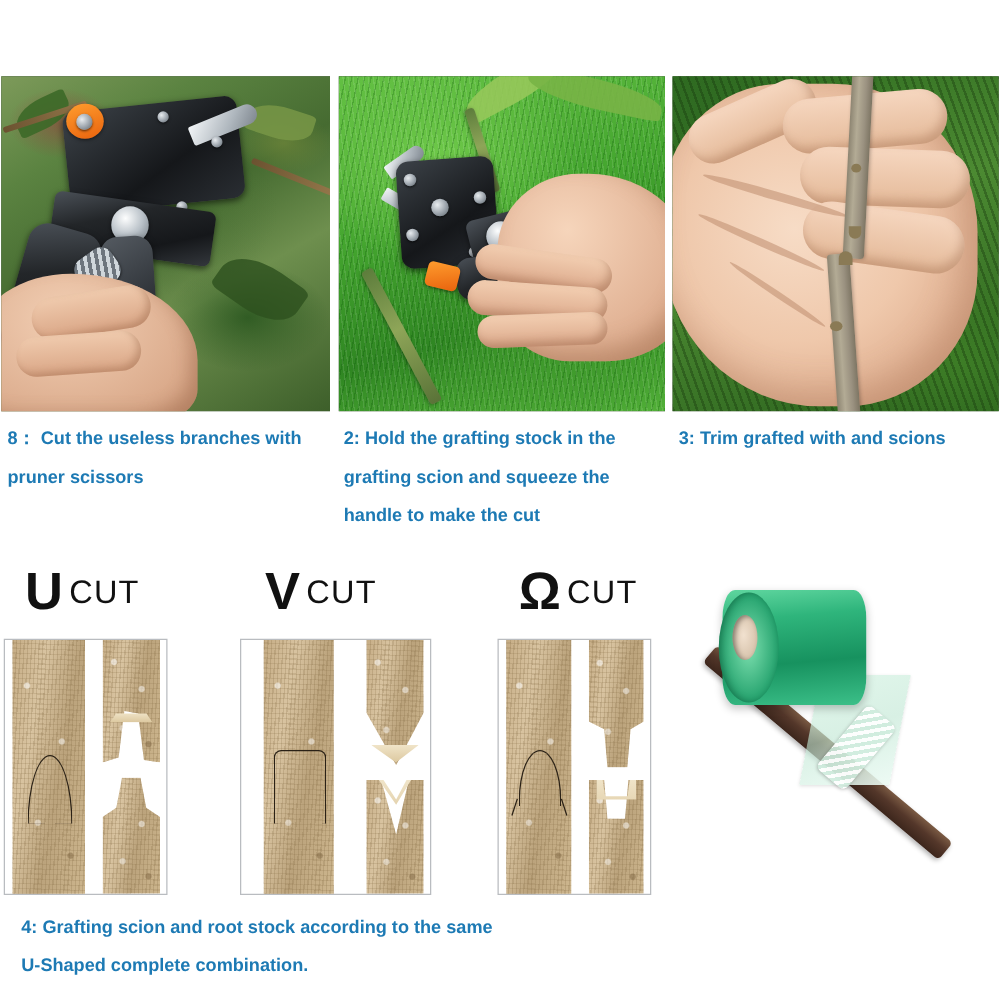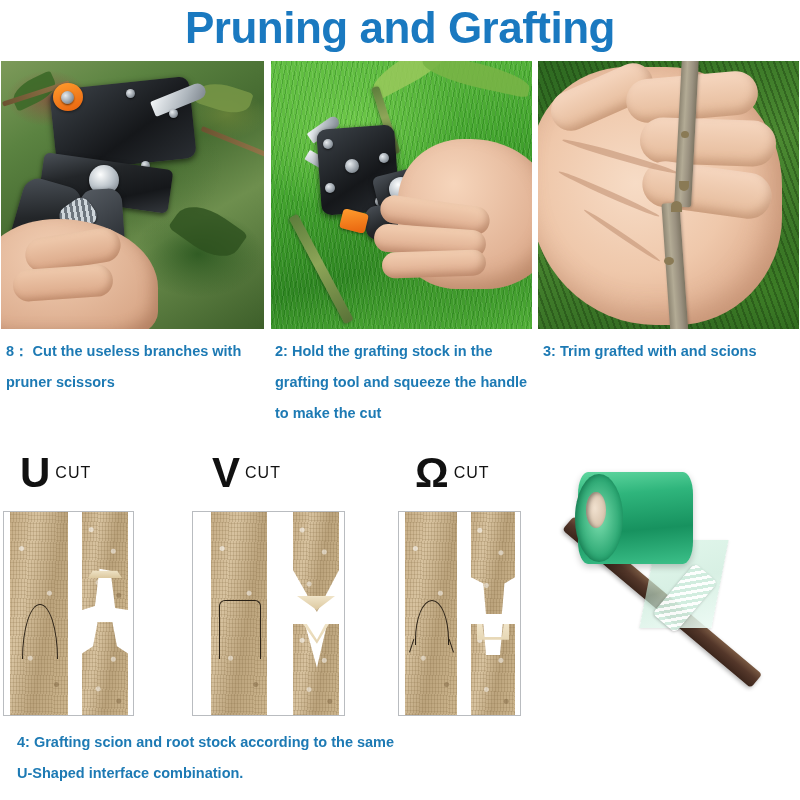--- a/index.html
+++ b/index.html
@@ -157,7 +157,6 @@
 
 <div class="page">
 
-  <div class="title">Pruning and Grafting</div>
 
   <div class="photo" id="photo1">
     <div class="foliage"></div>

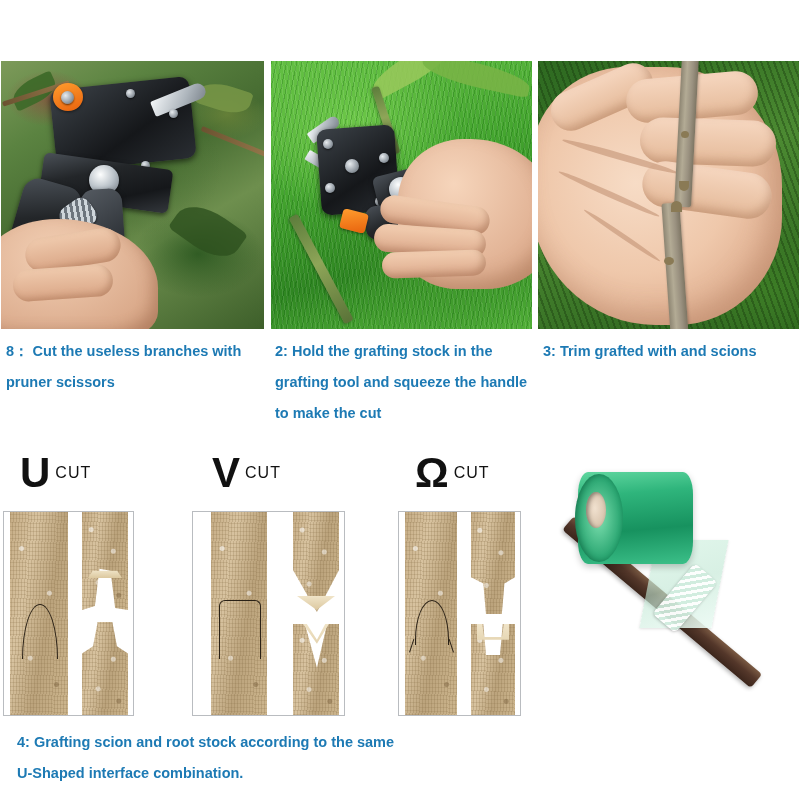--- a/index.html
+++ b/index.html
@@ -238,7 +238,7 @@
   </div>
 
   <div class="cap" id="cap1">8： Cut the useless branches with pruner scissors</div>
-  <div class="cap" id="cap2">2: Hold the grafting stock in the grafting tool and squeeze the handle to make  the cut</div>
+  <div class="cap" id="cap2">2: Hold the grafting stock in the grafting scion and squeeze the handle to make  the cut</div>
   <div class="cap" id="cap3">3: Trim grafted with and scions</div>
 
   <div class="cutlabel" id="cut1">

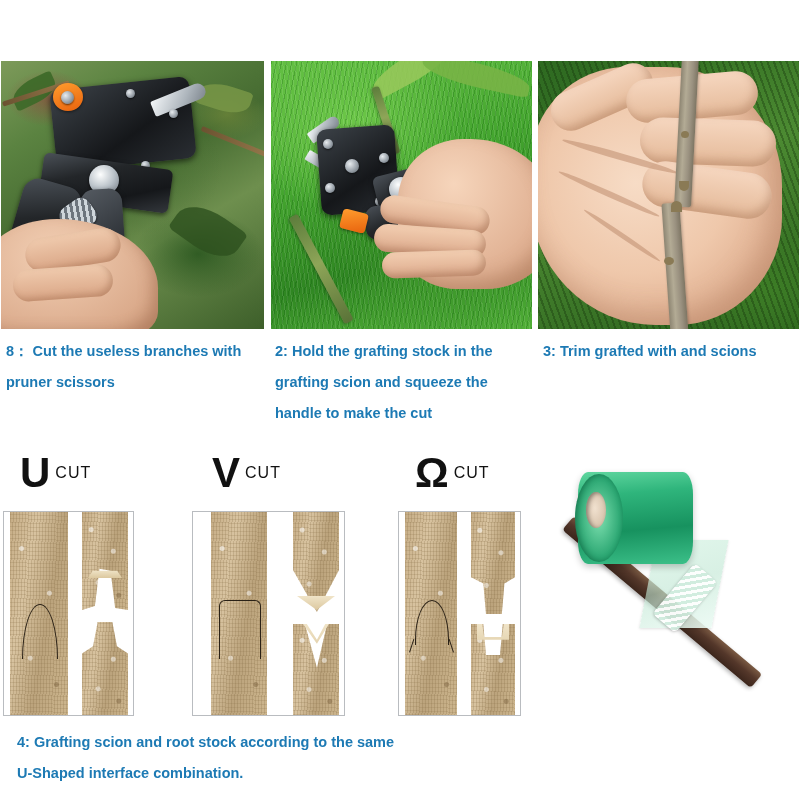--- a/index.html
+++ b/index.html
@@ -103,7 +103,7 @@
   
   .cutlabel{position:absolute;color:#111;white-space:nowrap;}
   .cutlabel .glyph{font-weight:bold;font-size:42px;line-height:42px;vertical-align:middle;}
-  .cutlabel .word{font-size:16px;letter-spacing:1px;vertical-align:middle;margin-left:5px;}
+  .cutlabel .word{font-size:26px;letter-spacing:1px;vertical-align:middle;margin-left:5px;}
   #cut1{left:20px;top:452px;}
   #cut2{left:212px;top:452px;}
   #cut3{left:415px;top:452px;}

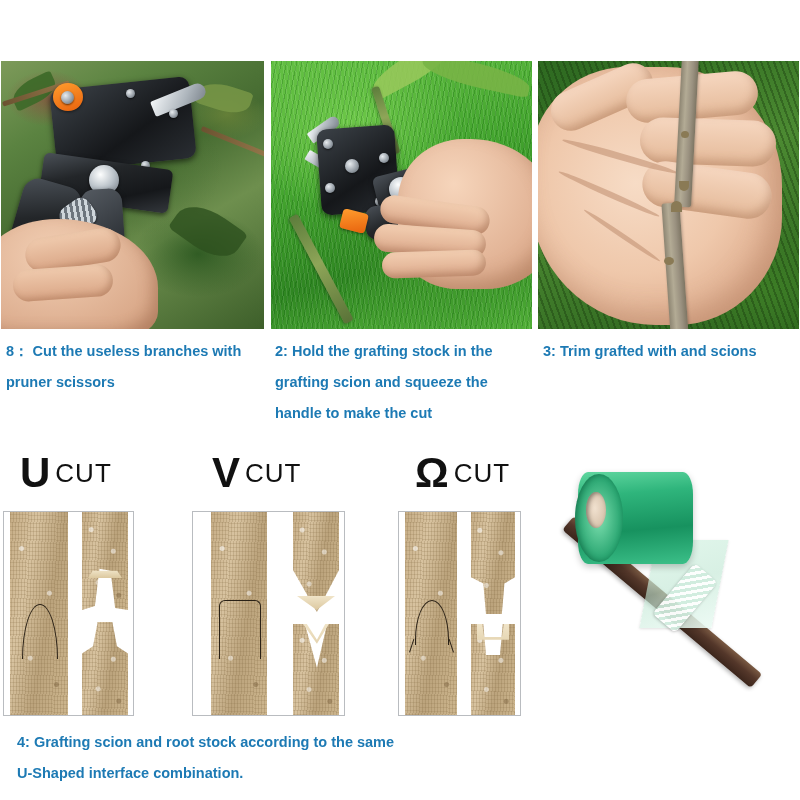--- a/index.html
+++ b/index.html
@@ -288,7 +288,7 @@
     <div class="wrap"></div>
   </div>
 
-  <div class="cap" id="cap4">4: Grafting scion and root stock according to the same U-Shaped interface combination.</div>
+  <div class="cap" id="cap4">4: Grafting scion and root stock according to the same U-Shaped complete combination.</div>
 
 </div>
 

